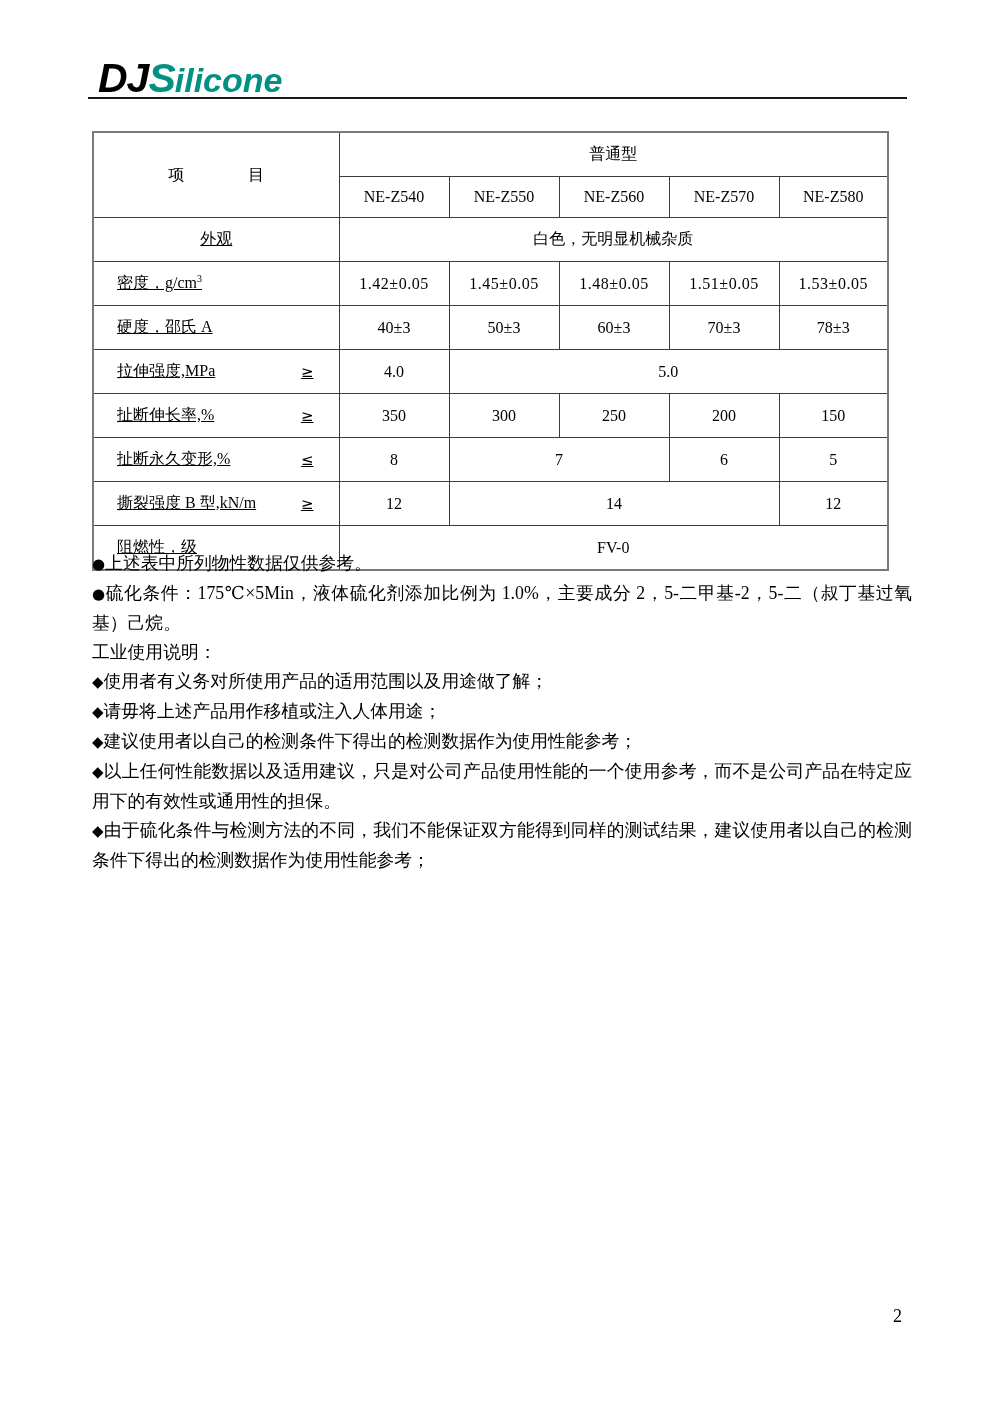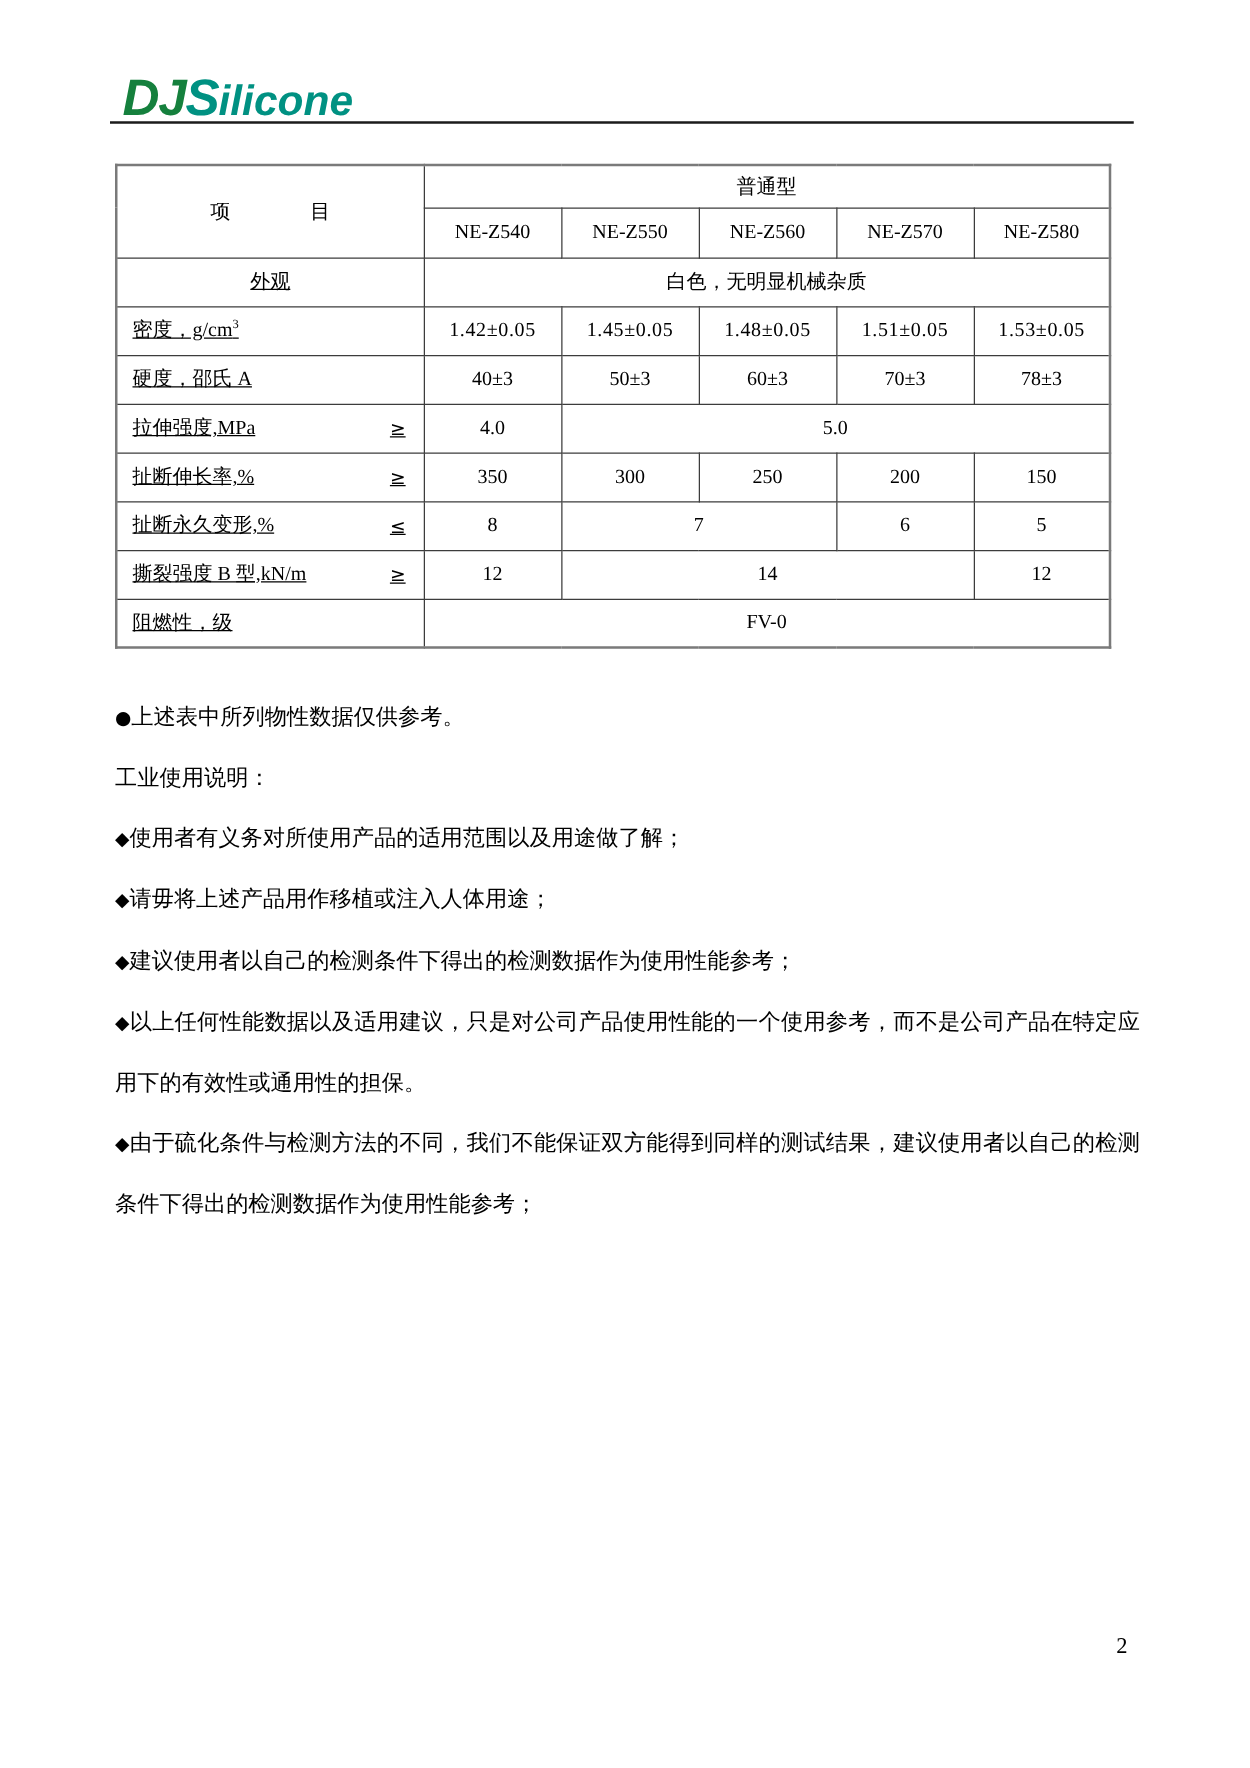--- a/index.html
+++ b/index.html
@@ -10,7 +10,7 @@
   .logo{position:absolute;left:98px;top:58px;height:40px;display:flex;align-items:baseline;
         font-family:"Liberation Sans","DejaVu Sans",sans-serif;font-style:italic;font-weight:bold;
         letter-spacing:-1px;line-height:40px;}
-  .logo .dj{font-size:41px;color:#15803d;}
+  .logo .dj{font-size:41px;color:#000000;}
   .logo .big-s{font-size:41px;color:#009182;}
   .logo .rest{font-size:34px;color:#009182;letter-spacing:0;}
   .header-rule{position:absolute;left:88px;top:97px;width:819px;height:2px;background:#1b1b1b;}

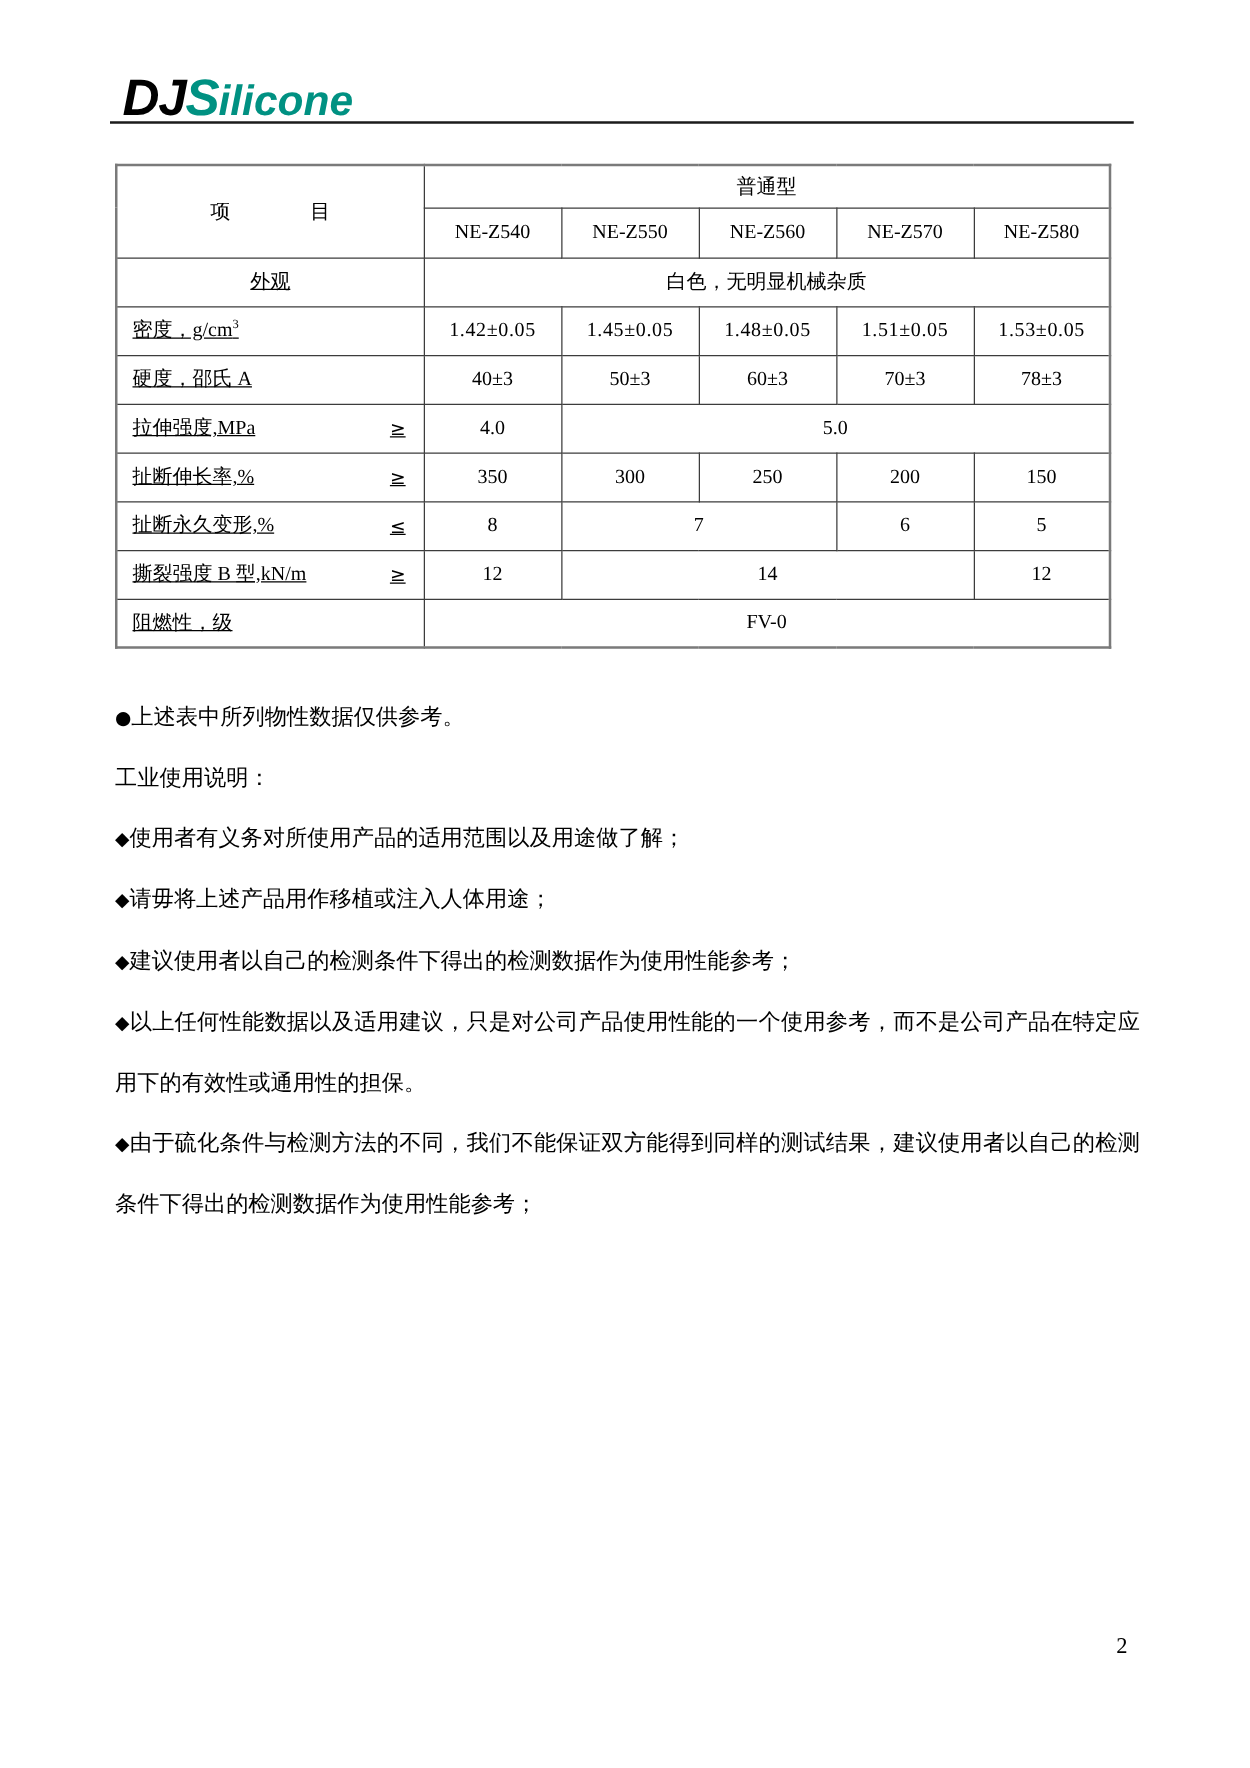--- a/index.html
+++ b/index.html
@@ -19,7 +19,7 @@
   table.props{position:absolute;left:92px;top:131px;width:795px;border-collapse:collapse;
         table-layout:fixed;border:2px solid #7a7a7a;font-size:16px;}
   table.props td{border:1px solid #3c3c3c;text-align:center;vertical-align:middle;
-        padding:0;overflow:hidden;margin-top:43px;}
+        padding:11px;overflow:hidden;margin-top:43px;}
   tr.hr1{height:34px;} tr.hr2{height:40px;} tr.dr{height:39px;}
   td.lbl{text-align:left;}
   .lblwrap{display:flex;justify-content:space-between;align-items:center;padding:0 14px 0 12px;text-decoration:underline;}

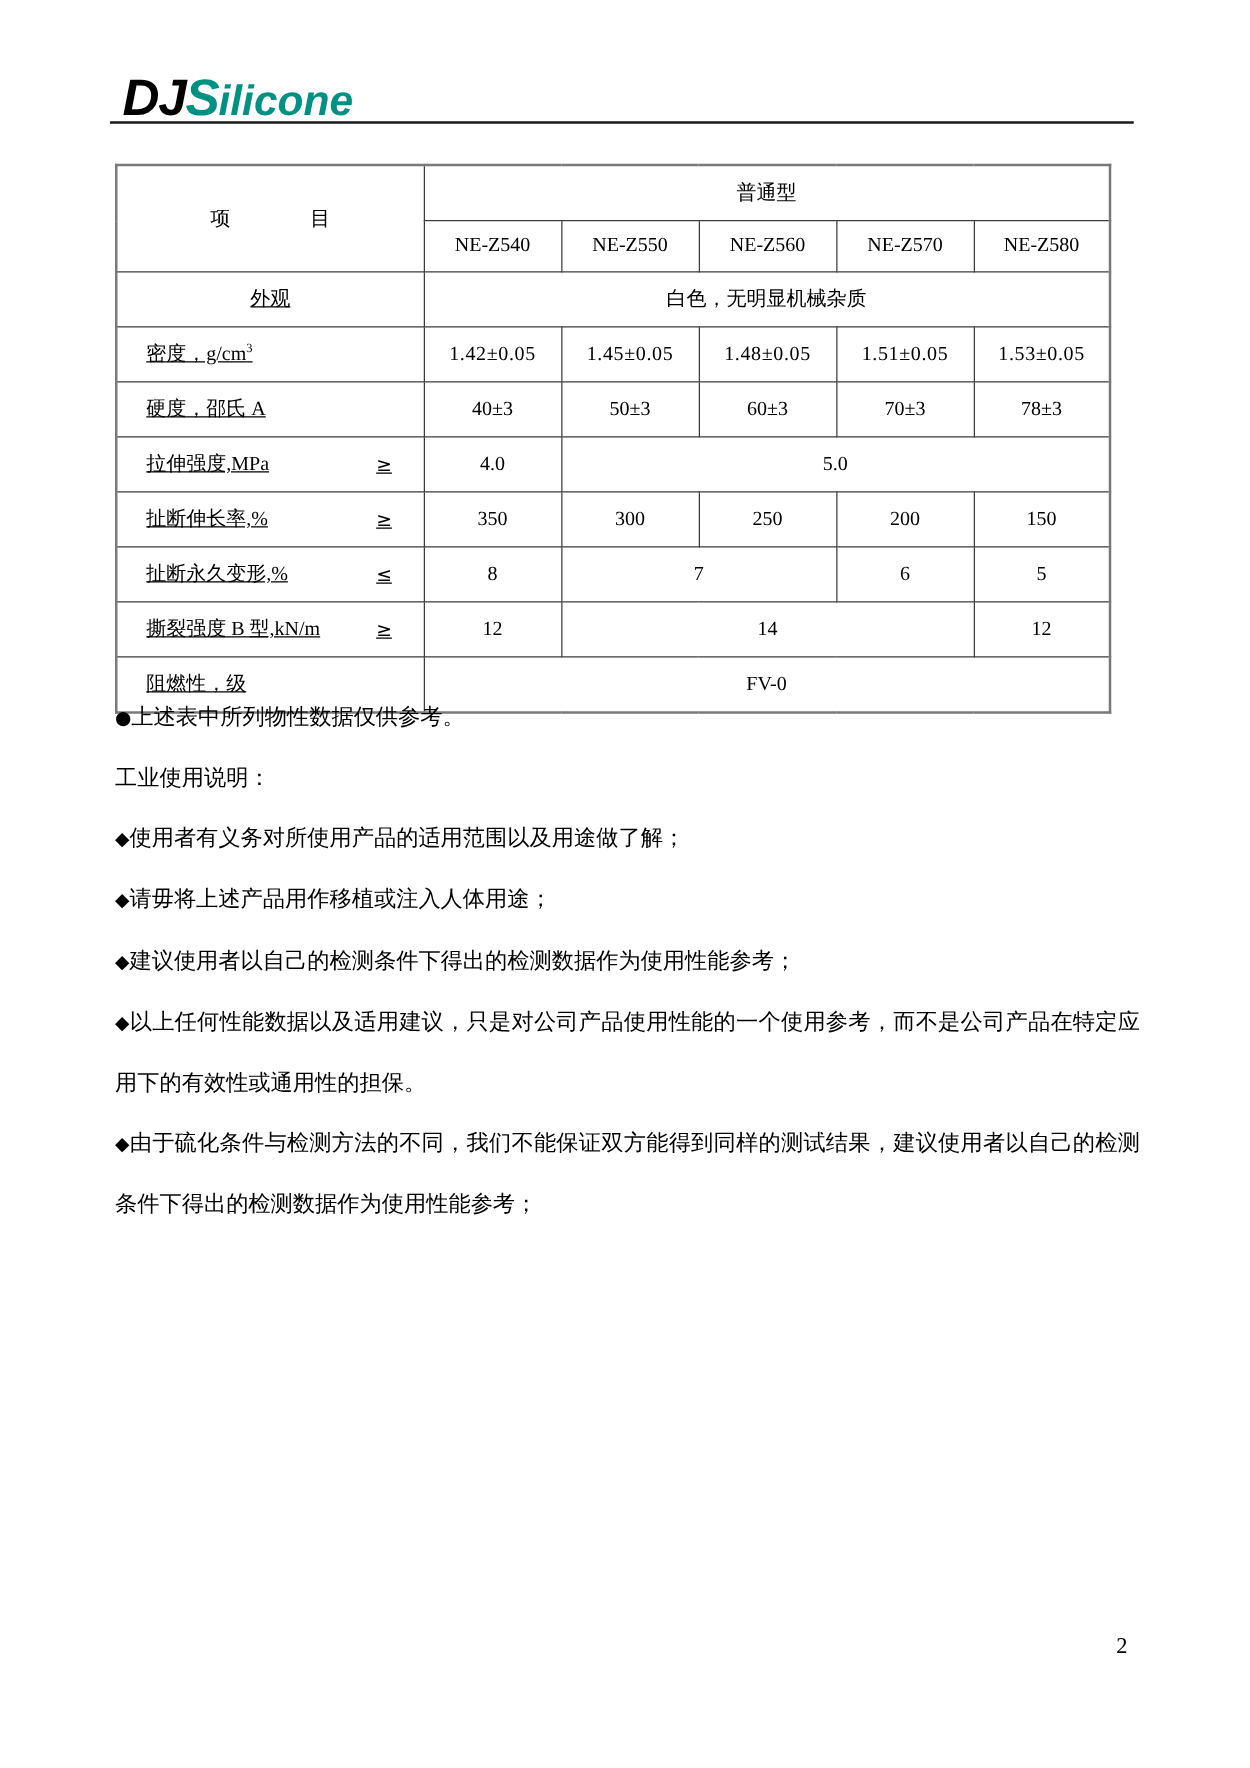--- a/index.html
+++ b/index.html
@@ -29,7 +29,7 @@
   .vals{letter-spacing:0.5px;}
 
   
-  .notes{position:absolute;left:92px;top:549px;width:820px;font-size:17.8px;line-height:48px;
+  .notes{position:absolute;left:92px;top:549px;width:820px;font-size:17.8px;line-height:29px;
         text-align:justify;}
   .notes p{margin:0;}
   .marker{font-family:"DejaVu Sans",sans-serif;font-size:15px;}

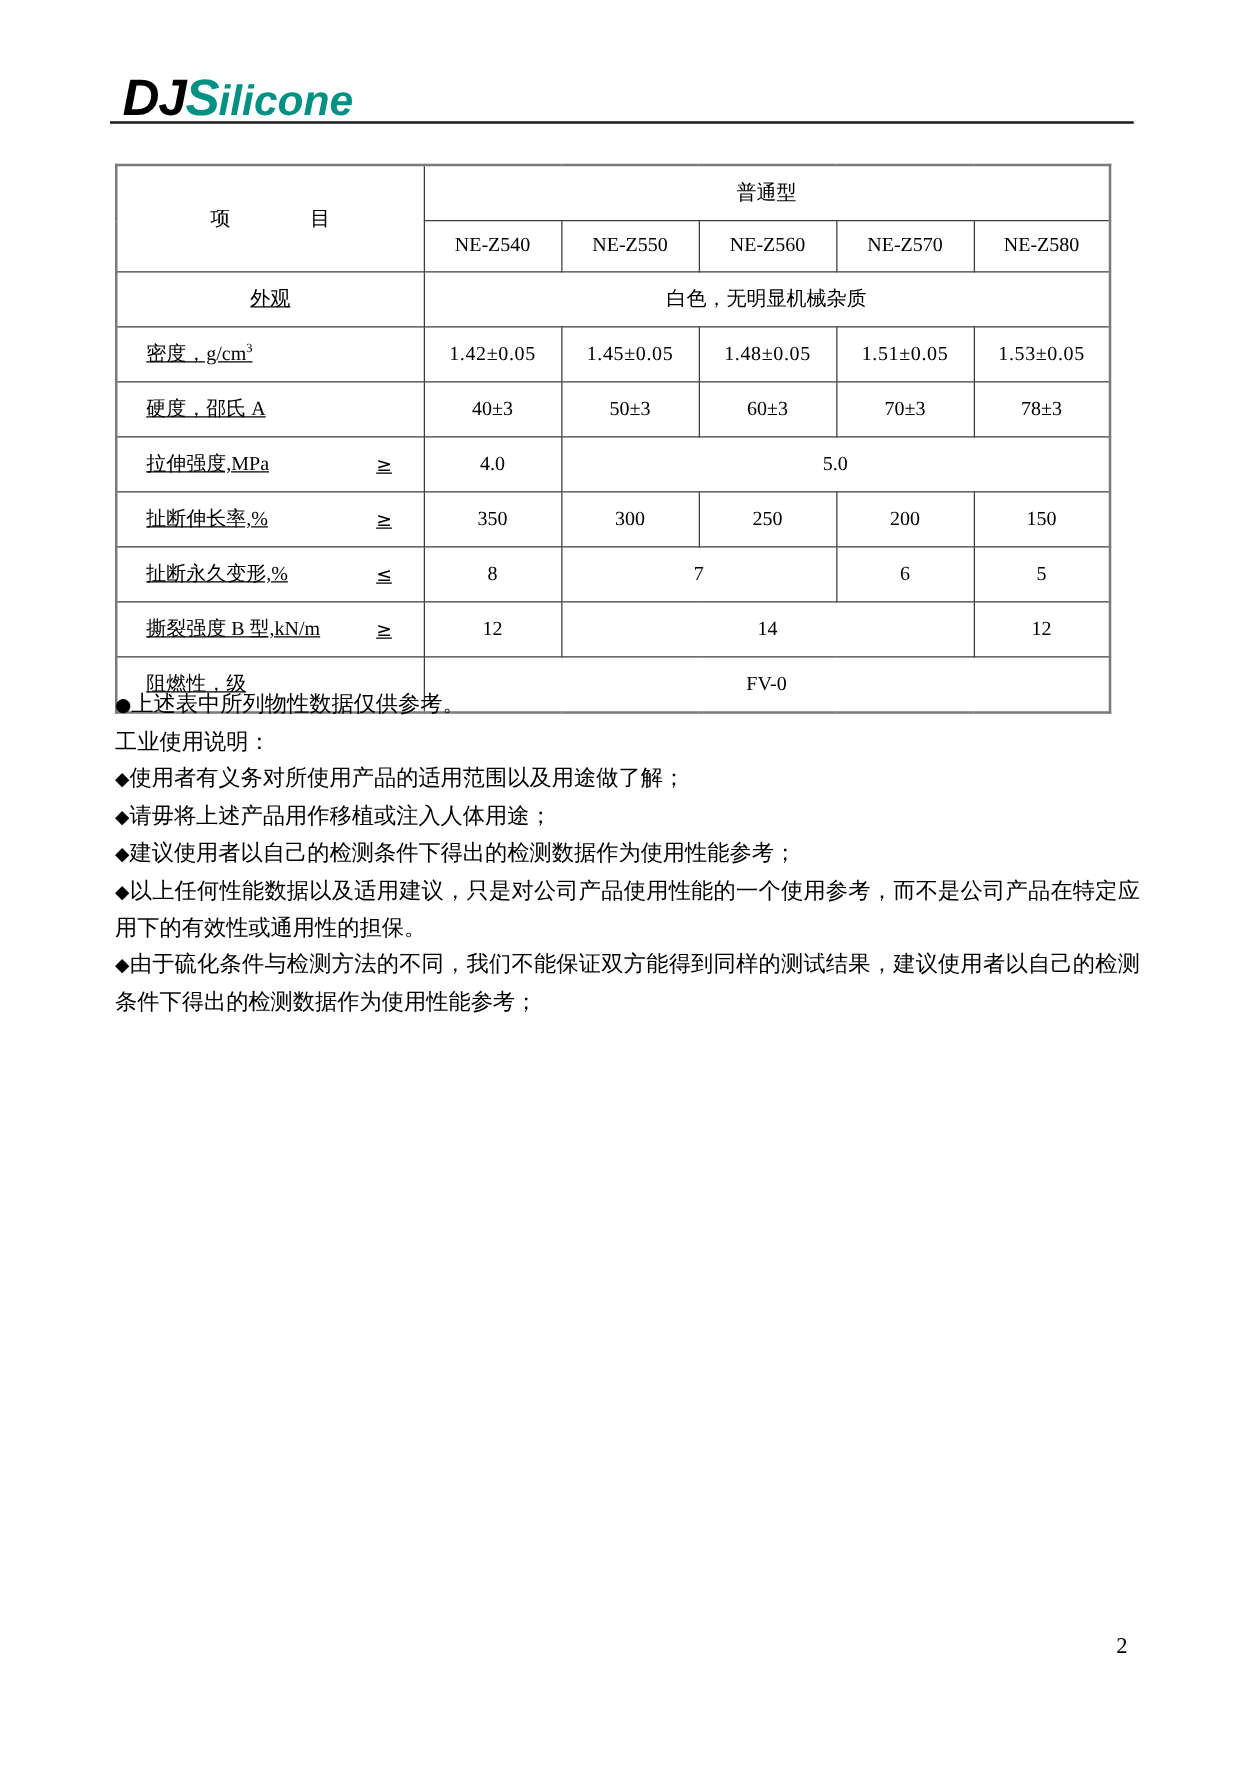--- a/index.html
+++ b/index.html
@@ -168,6 +168,7 @@
 
   <div class="notes">
     <p><span class="marker">●</span><span>上述表中所列物性数据仅供参考。</span></p>
+    <p><span class="marker">●</span><span>硫化条件：175℃×5Min，液体硫化剂添加比例为 1.0%，主要成分 2，5-二甲基-2，5-二（叔丁基过氧基）己烷。</span></p>
     <p><span>工业使用说明：</span></p>
     <p><span class="marker">◆</span><span>使用者有义务对所使用产品的适用范围以及用途做了解；</span></p>
     <p><span class="marker">◆</span><span>请毋将上述产品用作移植或注入人体用途；</span></p>

